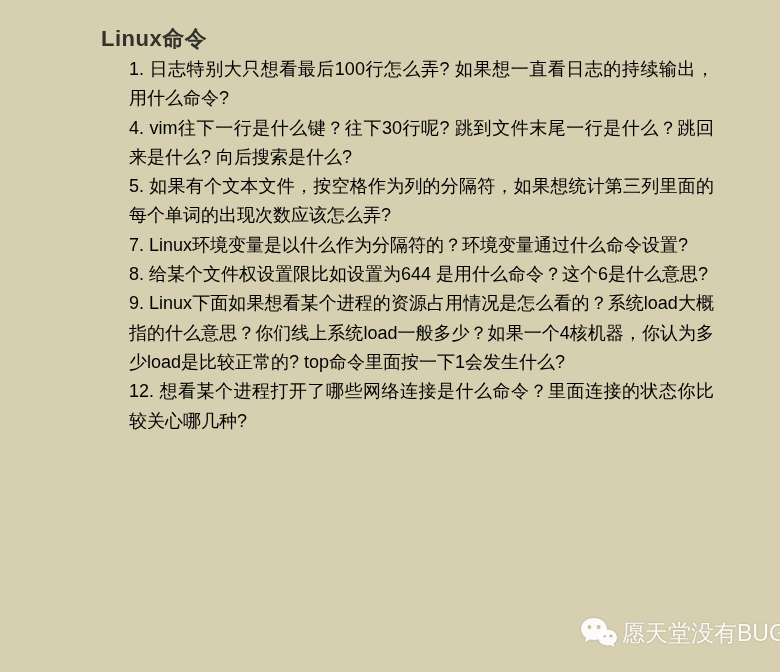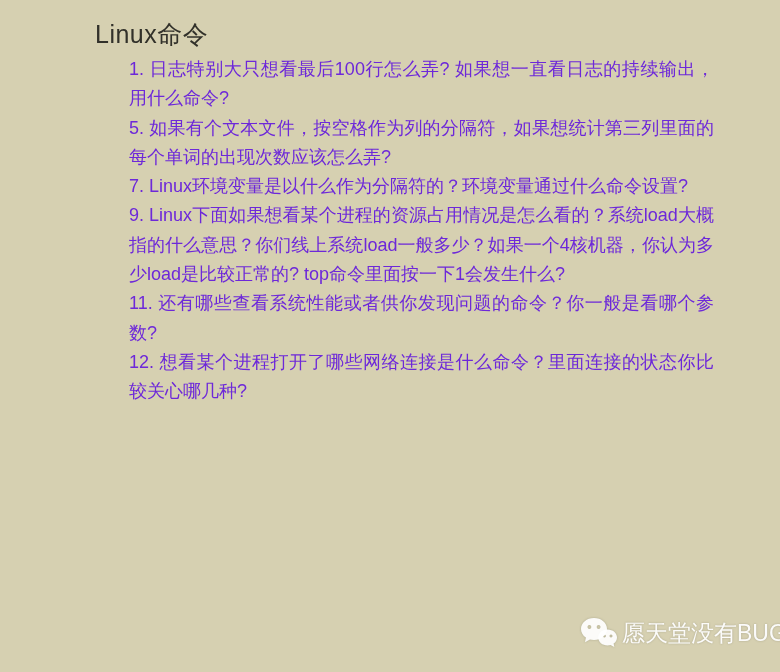--- a/index.html
+++ b/index.html
@@ -10,8 +10,8 @@
   }
   .page{position:relative;width:780px;height:672px;}
   .page-title{
-    position:absolute;left:95px;top:18px;margin:0;
-    font-size:25px;font-weight:400;color:#32312a;
+    position:absolute;left:95px;top:18px;margin:6px;
+    font-size:22px;font-weight:700;color:#32312a;
     letter-spacing:0.5px;
   }
   .question-list{

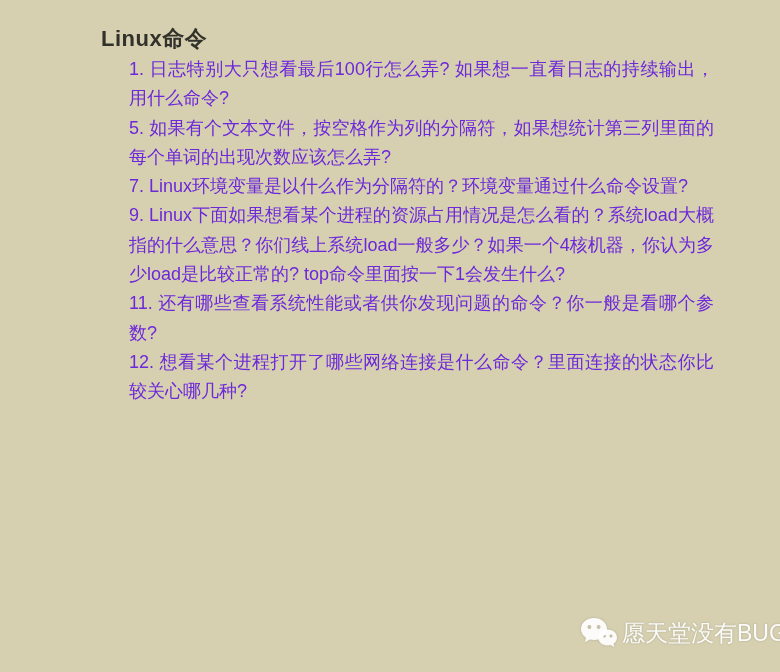--- a/index.html
+++ b/index.html
@@ -16,7 +16,7 @@
   }
   .question-list{
     position:absolute;left:129px;top:55px;width:585px;
-    font-size:18px;line-height:29.3px;color:#6d28d9;
+    font-size:18px;line-height:29.3px;color:#000000;
     text-align:justify;
   }
   .question-list p{margin:0;padding:0;}

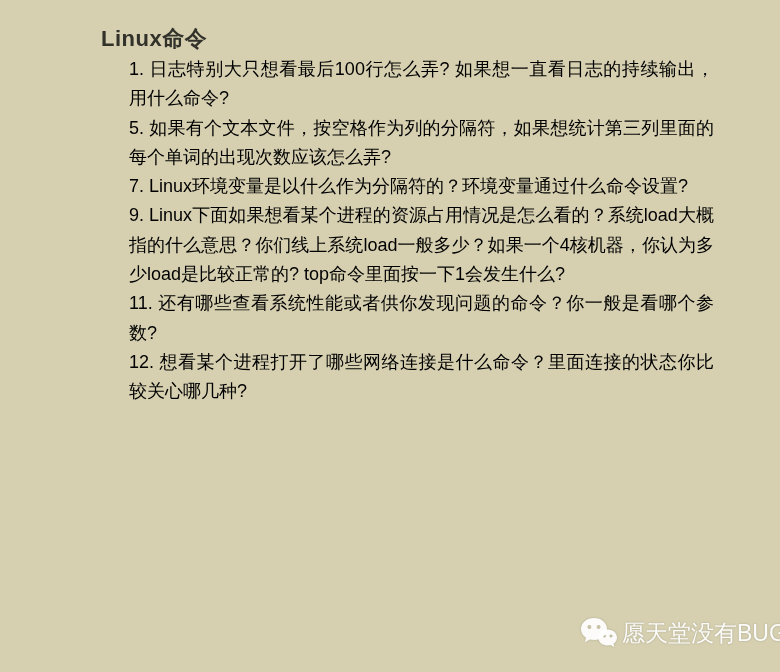--- a/index.html
+++ b/index.html
@@ -40,6 +40,7 @@
 
   <div class="question-list">
     <p>1. 日志特别大只想看最后100行怎么弄? 如果想一直看日志的持续输出，用什么命令?</p>
+    <p>4. vim往下一行是什么键？往下30行呢? 跳到文件末尾一行是什么？跳回来是什么? 向后搜索是什么?</p>
     <p>5. 如果有个文本文件，按空格作为列的分隔符，如果想统计第三列里面的每个单词的出现次数应该怎么弄?</p>
     <p>7. Linux环境变量是以什么作为分隔符的？环境变量通过什么命令设置?</p>
     <p>9. Linux下面如果想看某个进程的资源占用情况是怎么看的？系统load大概指的什么意思？你们线上系统load一般多少？如果一个4核机器，你认为多少load是比较正常的? top命令里面按一下1会发生什么?</p>

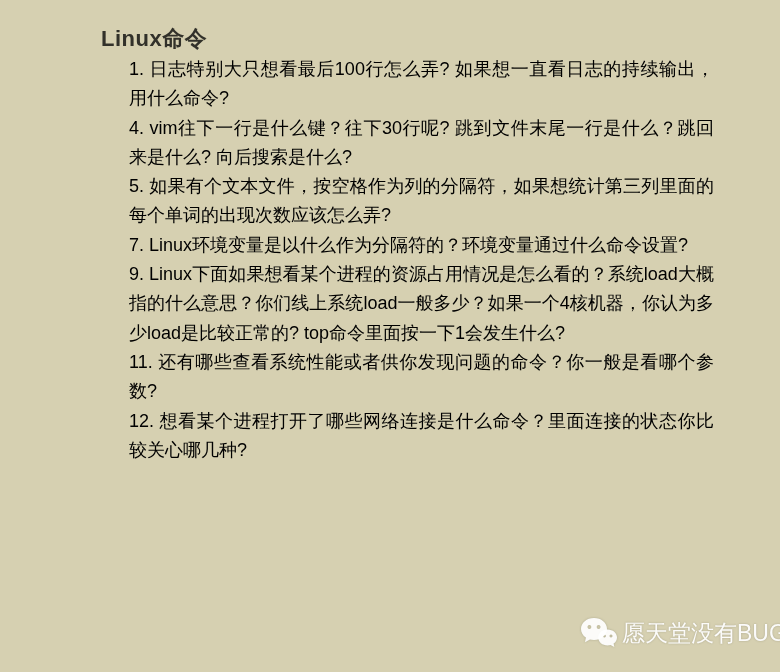--- a/index.html
+++ b/index.html
@@ -43,6 +43,7 @@
     <p>4. vim往下一行是什么键？往下30行呢? 跳到文件末尾一行是什么？跳回来是什么? 向后搜索是什么?</p>
     <p>5. 如果有个文本文件，按空格作为列的分隔符，如果想统计第三列里面的每个单词的出现次数应该怎么弄?</p>
     <p>7. Linux环境变量是以什么作为分隔符的？环境变量通过什么命令设置?</p>
+    <p>8. 给某个文件权设置限比如设置为644 是用什么命令？这个6是什么意思?</p>
     <p>9. Linux下面如果想看某个进程的资源占用情况是怎么看的？系统load大概指的什么意思？你们线上系统load一般多少？如果一个4核机器，你认为多少load是比较正常的? top命令里面按一下1会发生什么?</p>
     <p>11. 还有哪些查看系统性能或者供你发现问题的命令？你一般是看哪个参数?</p>
     <p>12. 想看某个进程打开了哪些网络连接是什么命令？里面连接的状态你比较关心哪几种?</p>

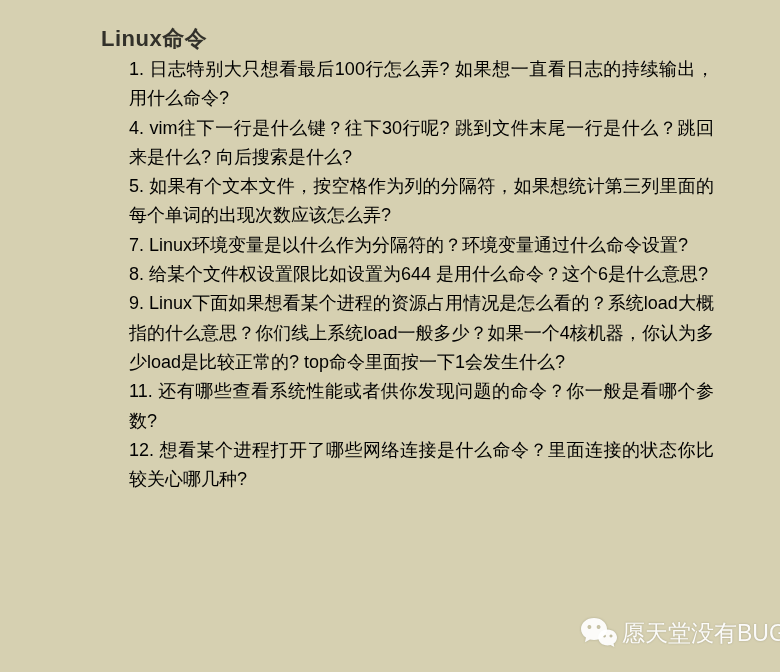--- a/index.html
+++ b/index.html
@@ -45,7 +45,6 @@
     <p>7. Linux环境变量是以什么作为分隔符的？环境变量通过什么命令设置?</p>
     <p>8. 给某个文件权设置限比如设置为644 是用什么命令？这个6是什么意思?</p>
     <p>9. Linux下面如果想看某个进程的资源占用情况是怎么看的？系统load大概指的什么意思？你们线上系统load一般多少？如果一个4核机器，你认为多少load是比较正常的? top命令里面按一下1会发生什么?</p>
-    <p>11. 还有哪些查看系统性能或者供你发现问题的命令？你一般是看哪个参数?</p>
     <p>12. 想看某个进程打开了哪些网络连接是什么命令？里面连接的状态你比较关心哪几种?</p>
   </div>
 

